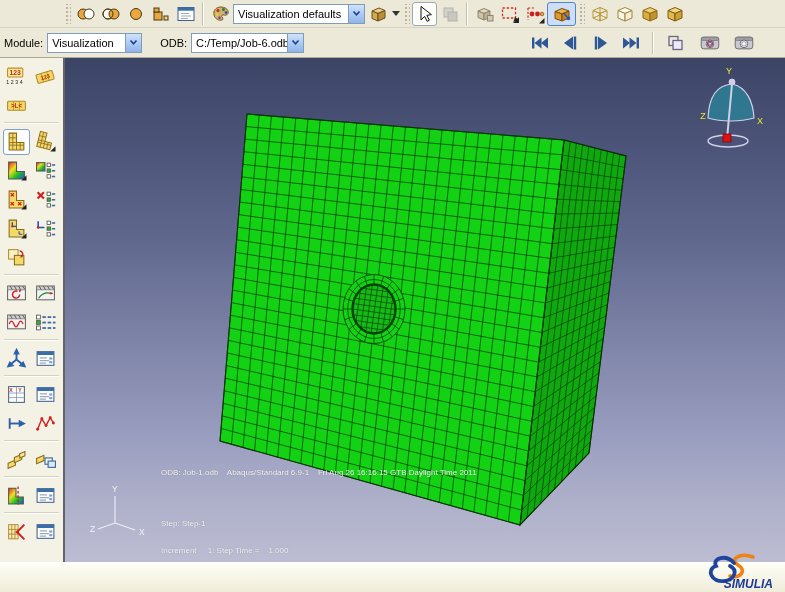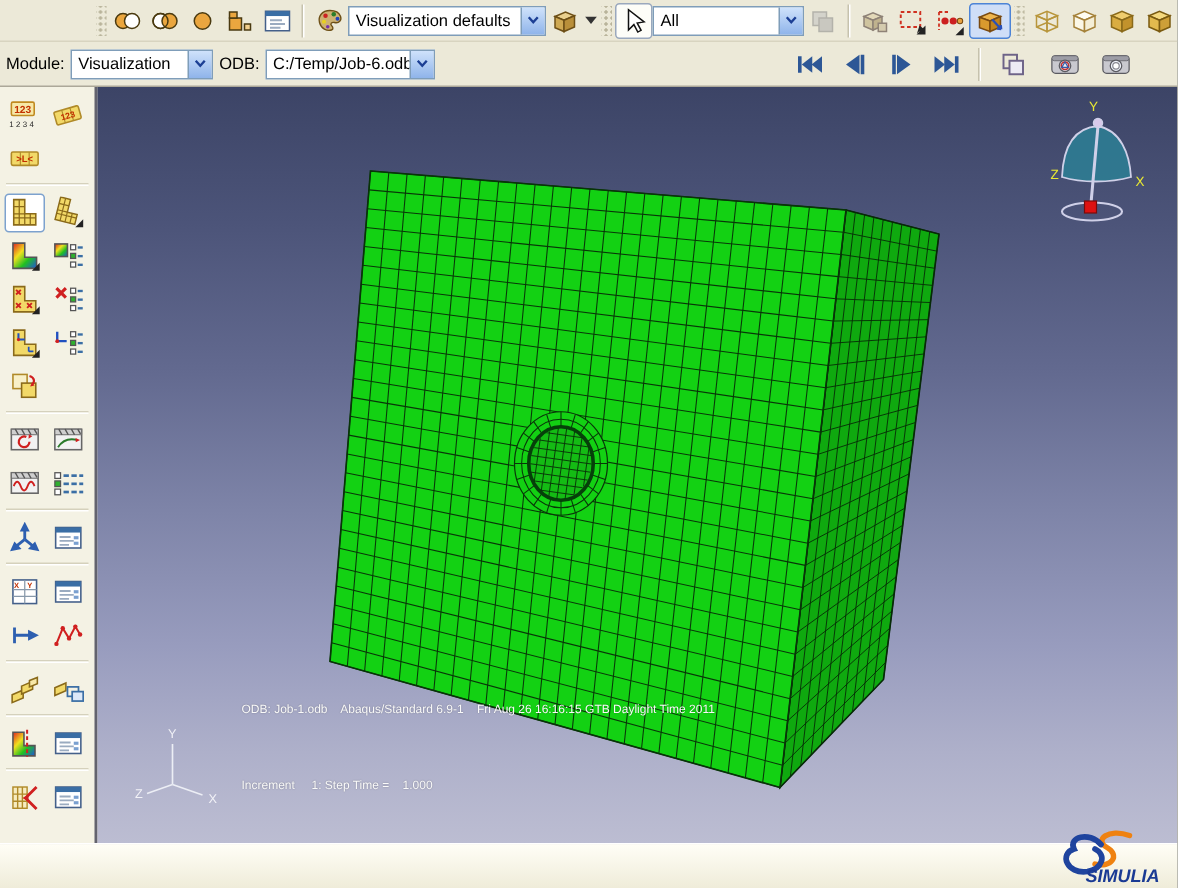--- a/index.html
+++ b/index.html
@@ -139,14 +139,6 @@
     </svg>
       </button>
 
-    <div class="combo" style="width:101px">
-      <span class="val">All</span>
-      <span class="arr">
-          <svg viewBox="0 0 9 7">
-            <path d="M1.5 1.5 L4.5 4.8 L7.5 1.5" stroke="#1c3f94" stroke-width="1.6" fill="none"></path>
-          </svg>
-        </span>
-    </div>
 
     <button class="tbtn disabled">
         <svg viewBox="0 0 20 20">

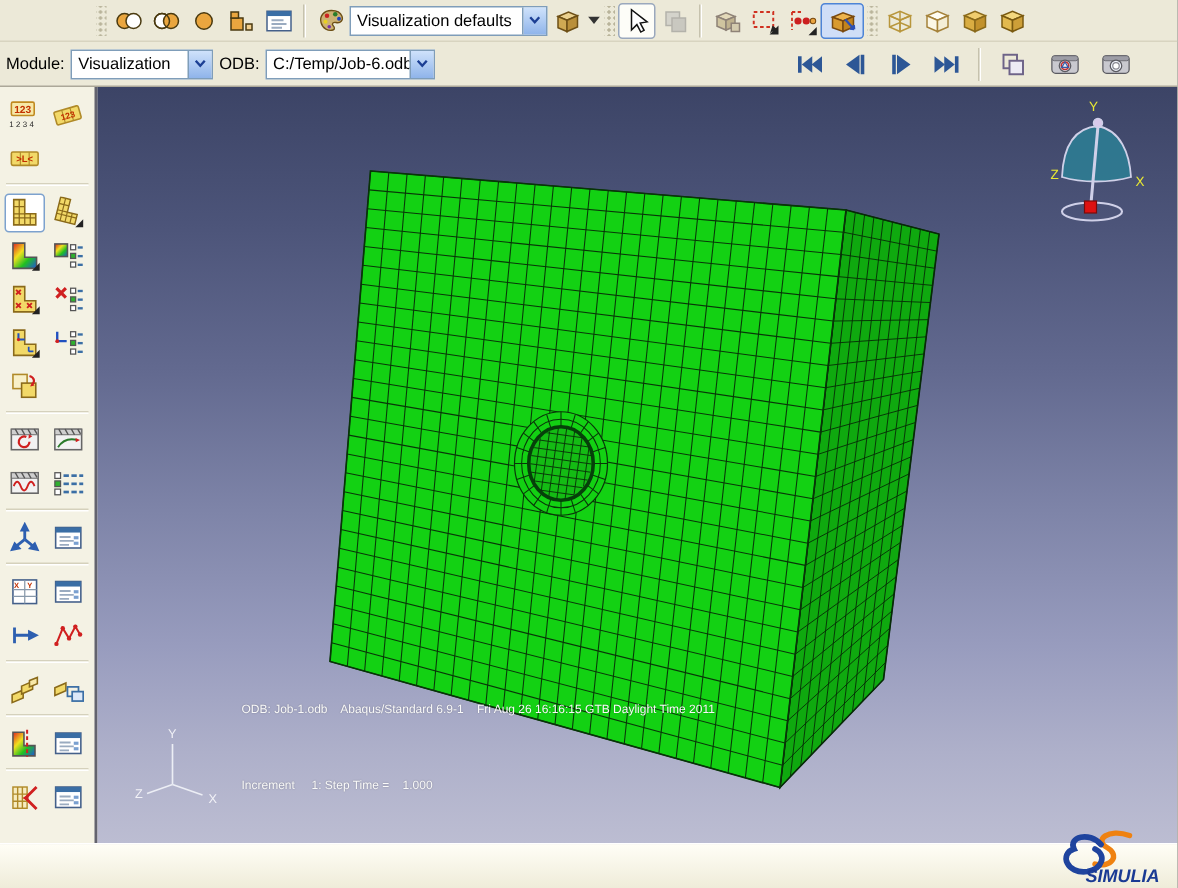--- a/index.html
+++ b/index.html
@@ -227,7 +227,7 @@
           </svg>
         </span>
     </div>
-    <span class="lab" style="">ODB:</span>
+    <span class="lab" style="margin-left:14px">ODB:</span>
     <div class="combo" style="width:113px">
       <span class="val">C:/Temp/Job-6.odb</span>
       <span class="arr">

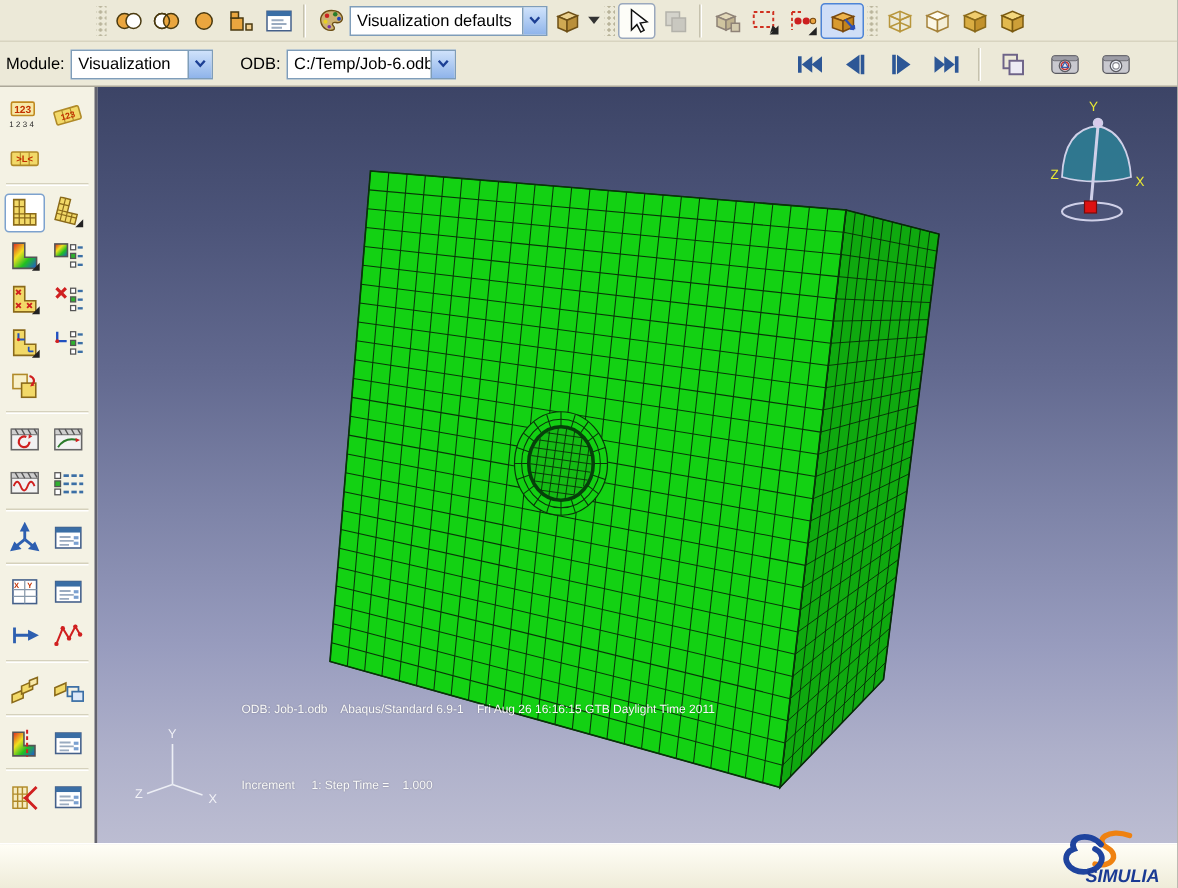--- a/index.html
+++ b/index.html
@@ -820,6 +820,7 @@
 
       <div class="state-lines" style="left:96px;top:392px">
         <div class="l1">ODB: Job-1.odb    Abaqus/Standard 6.9-1    Fri Aug 26 16:16:15 GTB Daylight Time 2011</div>
+        <div>Step: Step-1</div>
         <div>Increment     1: Step Time =    1.000</div>
       </div>
     </div>

